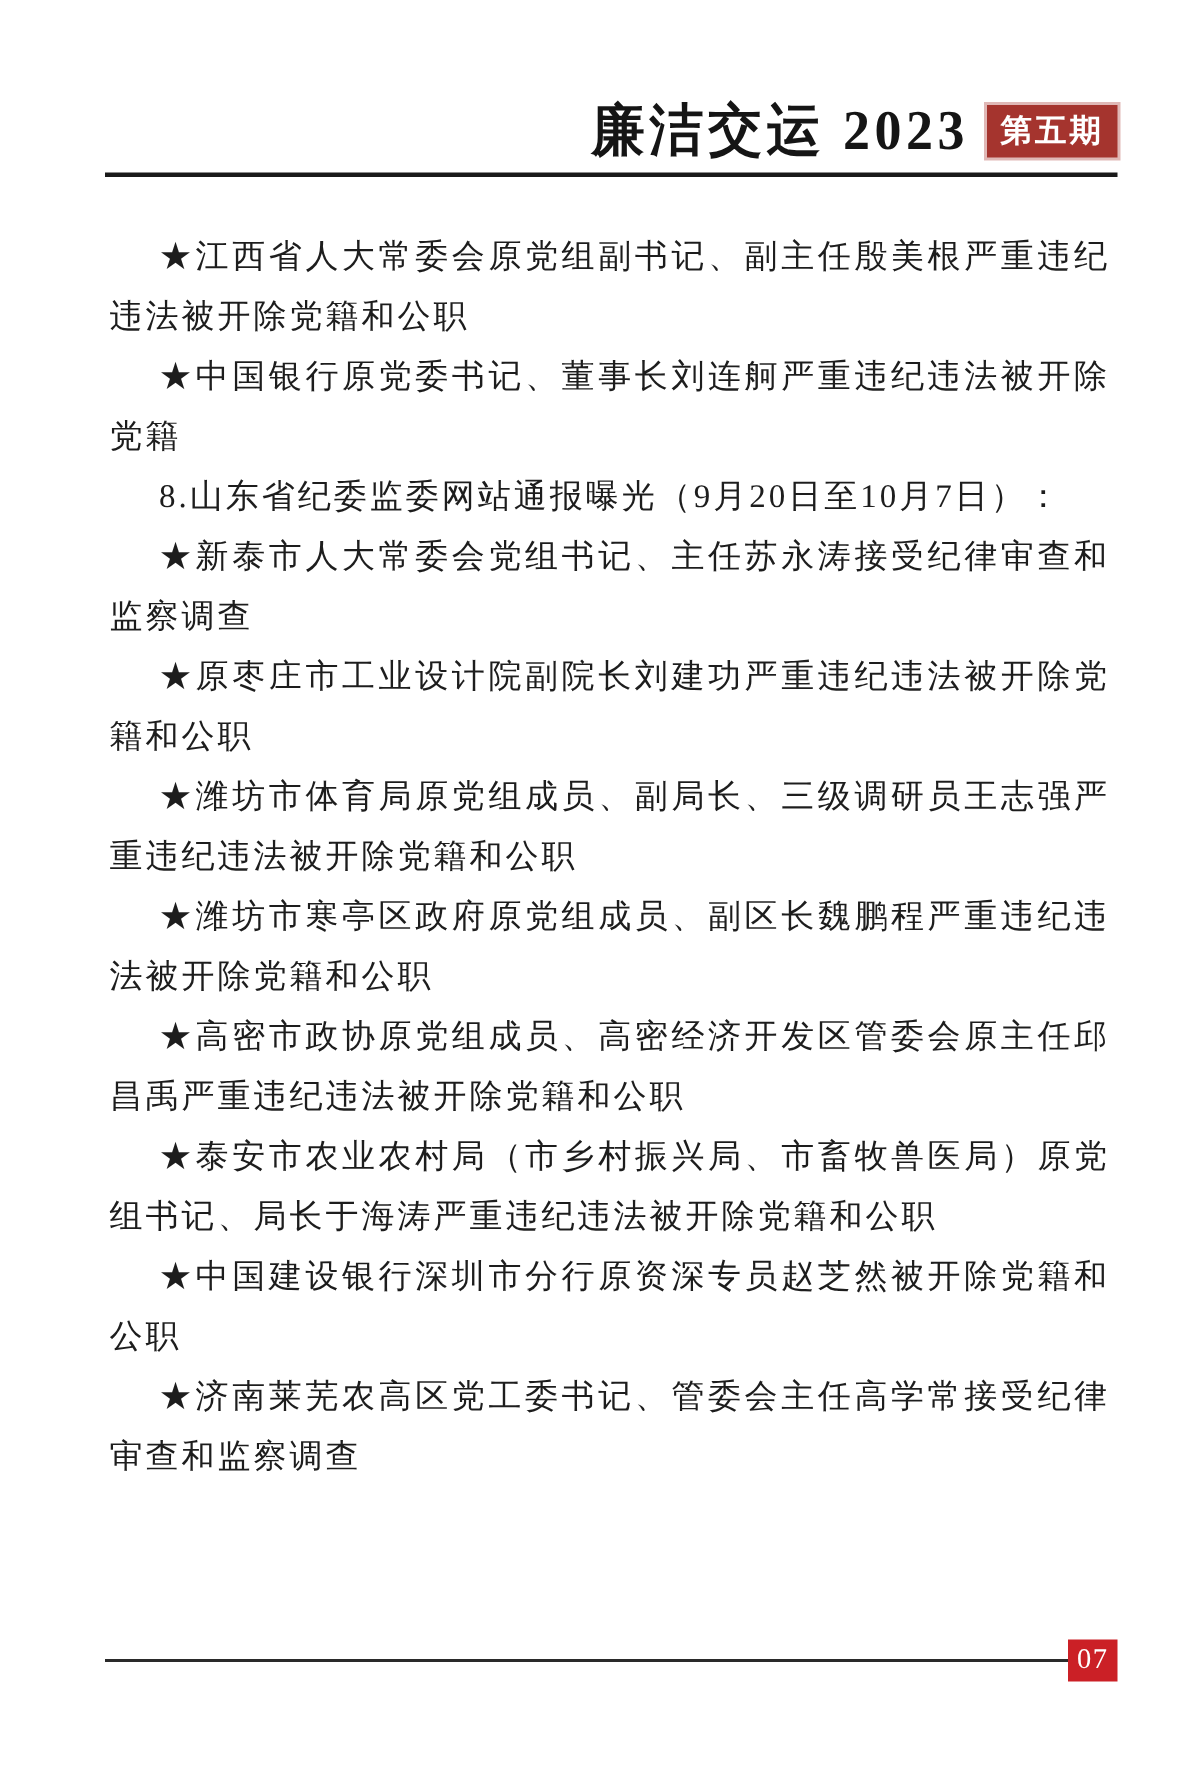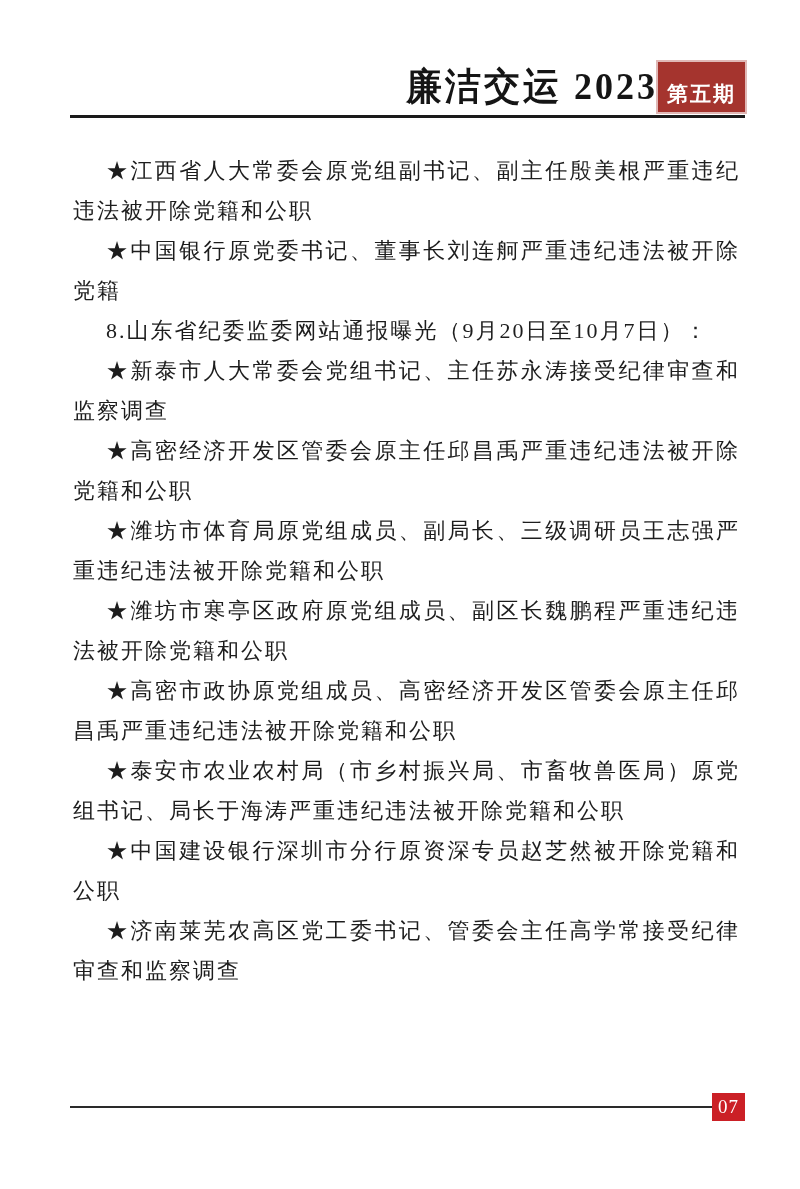--- a/index.html
+++ b/index.html
@@ -25,6 +25,7 @@
     display: flex;
     justify-content: flex-end;
     align-items: center;
+    gap: 12px;
   }
   .masthead-title {
     font-size: 36px;

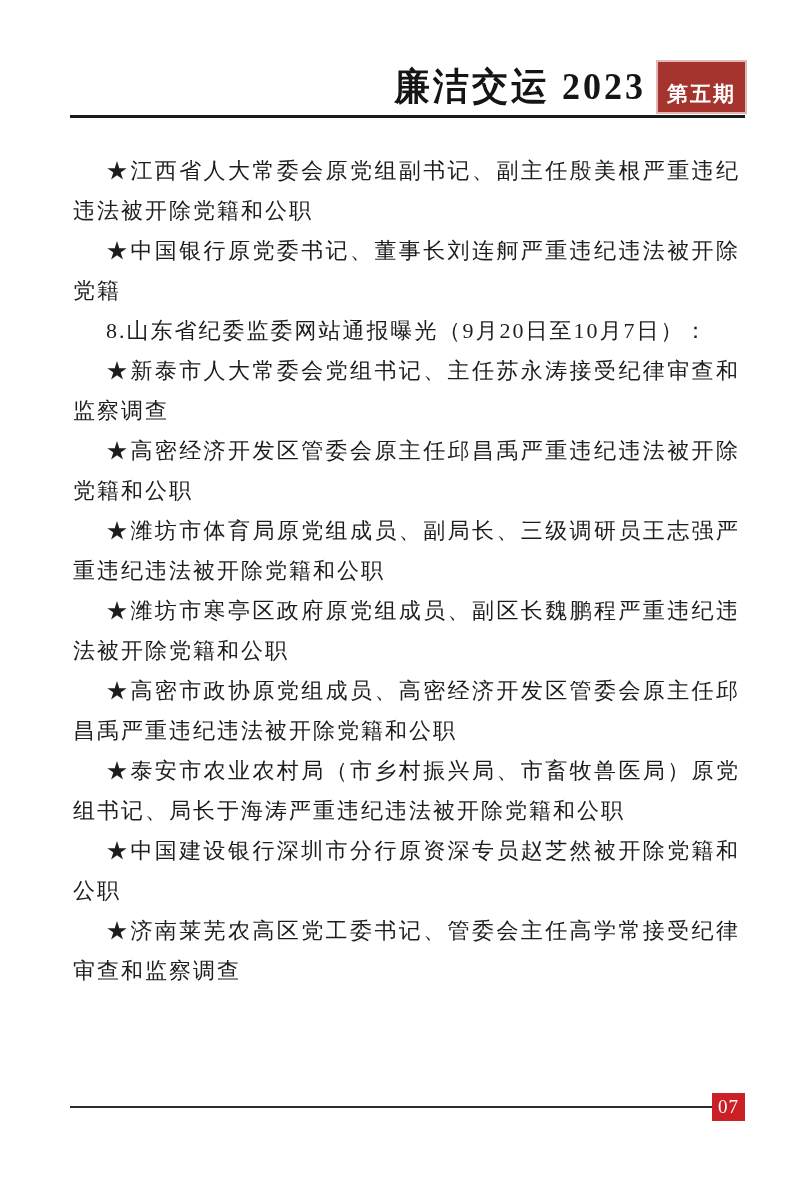--- a/index.html
+++ b/index.html
@@ -44,7 +44,7 @@
     font-size: 21px;
     font-weight: 700;
     letter-spacing: 2px;
-    padding: 18px 9px 4px 9px;
+    padding: 3px 9px 4px 9px;
     box-shadow: 0 0 0 2px rgba(165,52,46,0.35);
     white-space: nowrap;
   }

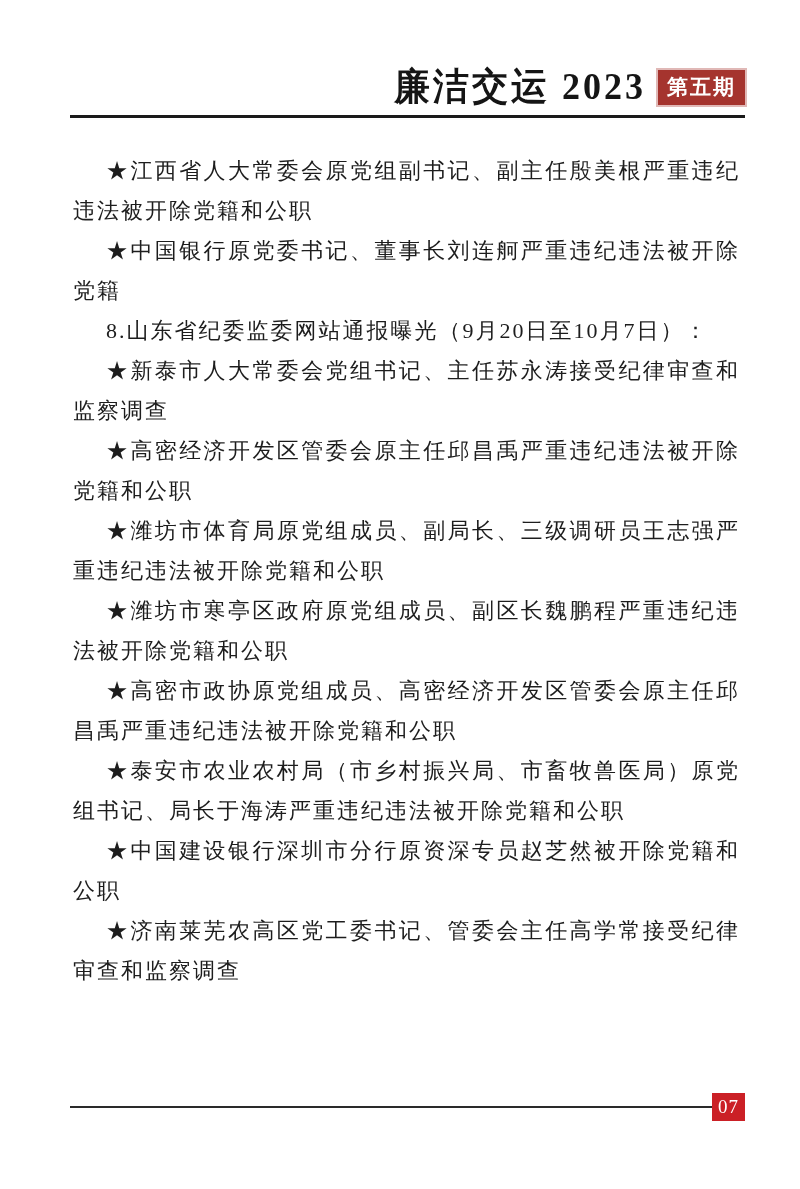--- a/index.html
+++ b/index.html
@@ -116,7 +116,7 @@
       <p class="para">★中国银行原党委书记、董事长刘连舸严重违纪违法被开除党籍</p>
       <p class="para">8.山东省纪委监委网站通报曝光（9月20日至10月7日）：</p>
       <p class="para">★新泰市人大常委会党组书记、主任苏永涛接受纪律审查和监察调查</p>
-      <p class="para">★高密经济开发区管委会原主任邱昌禹严重违纪违法被开除党籍和公职</p>
+      <p class="para">★原枣庄市工业设计院副院长刘建功严重违纪违法被开除党籍和公职</p>
       <p class="para">★潍坊市体育局原党组成员、副局长、三级调研员王志强严重违纪违法被开除党籍和公职</p>
       <p class="para">★潍坊市寒亭区政府原党组成员、副区长魏鹏程严重违纪违法被开除党籍和公职</p>
       <p class="para">★高密市政协原党组成员、高密经济开发区管委会原主任邱昌禹严重违纪违法被开除党籍和公职</p>

